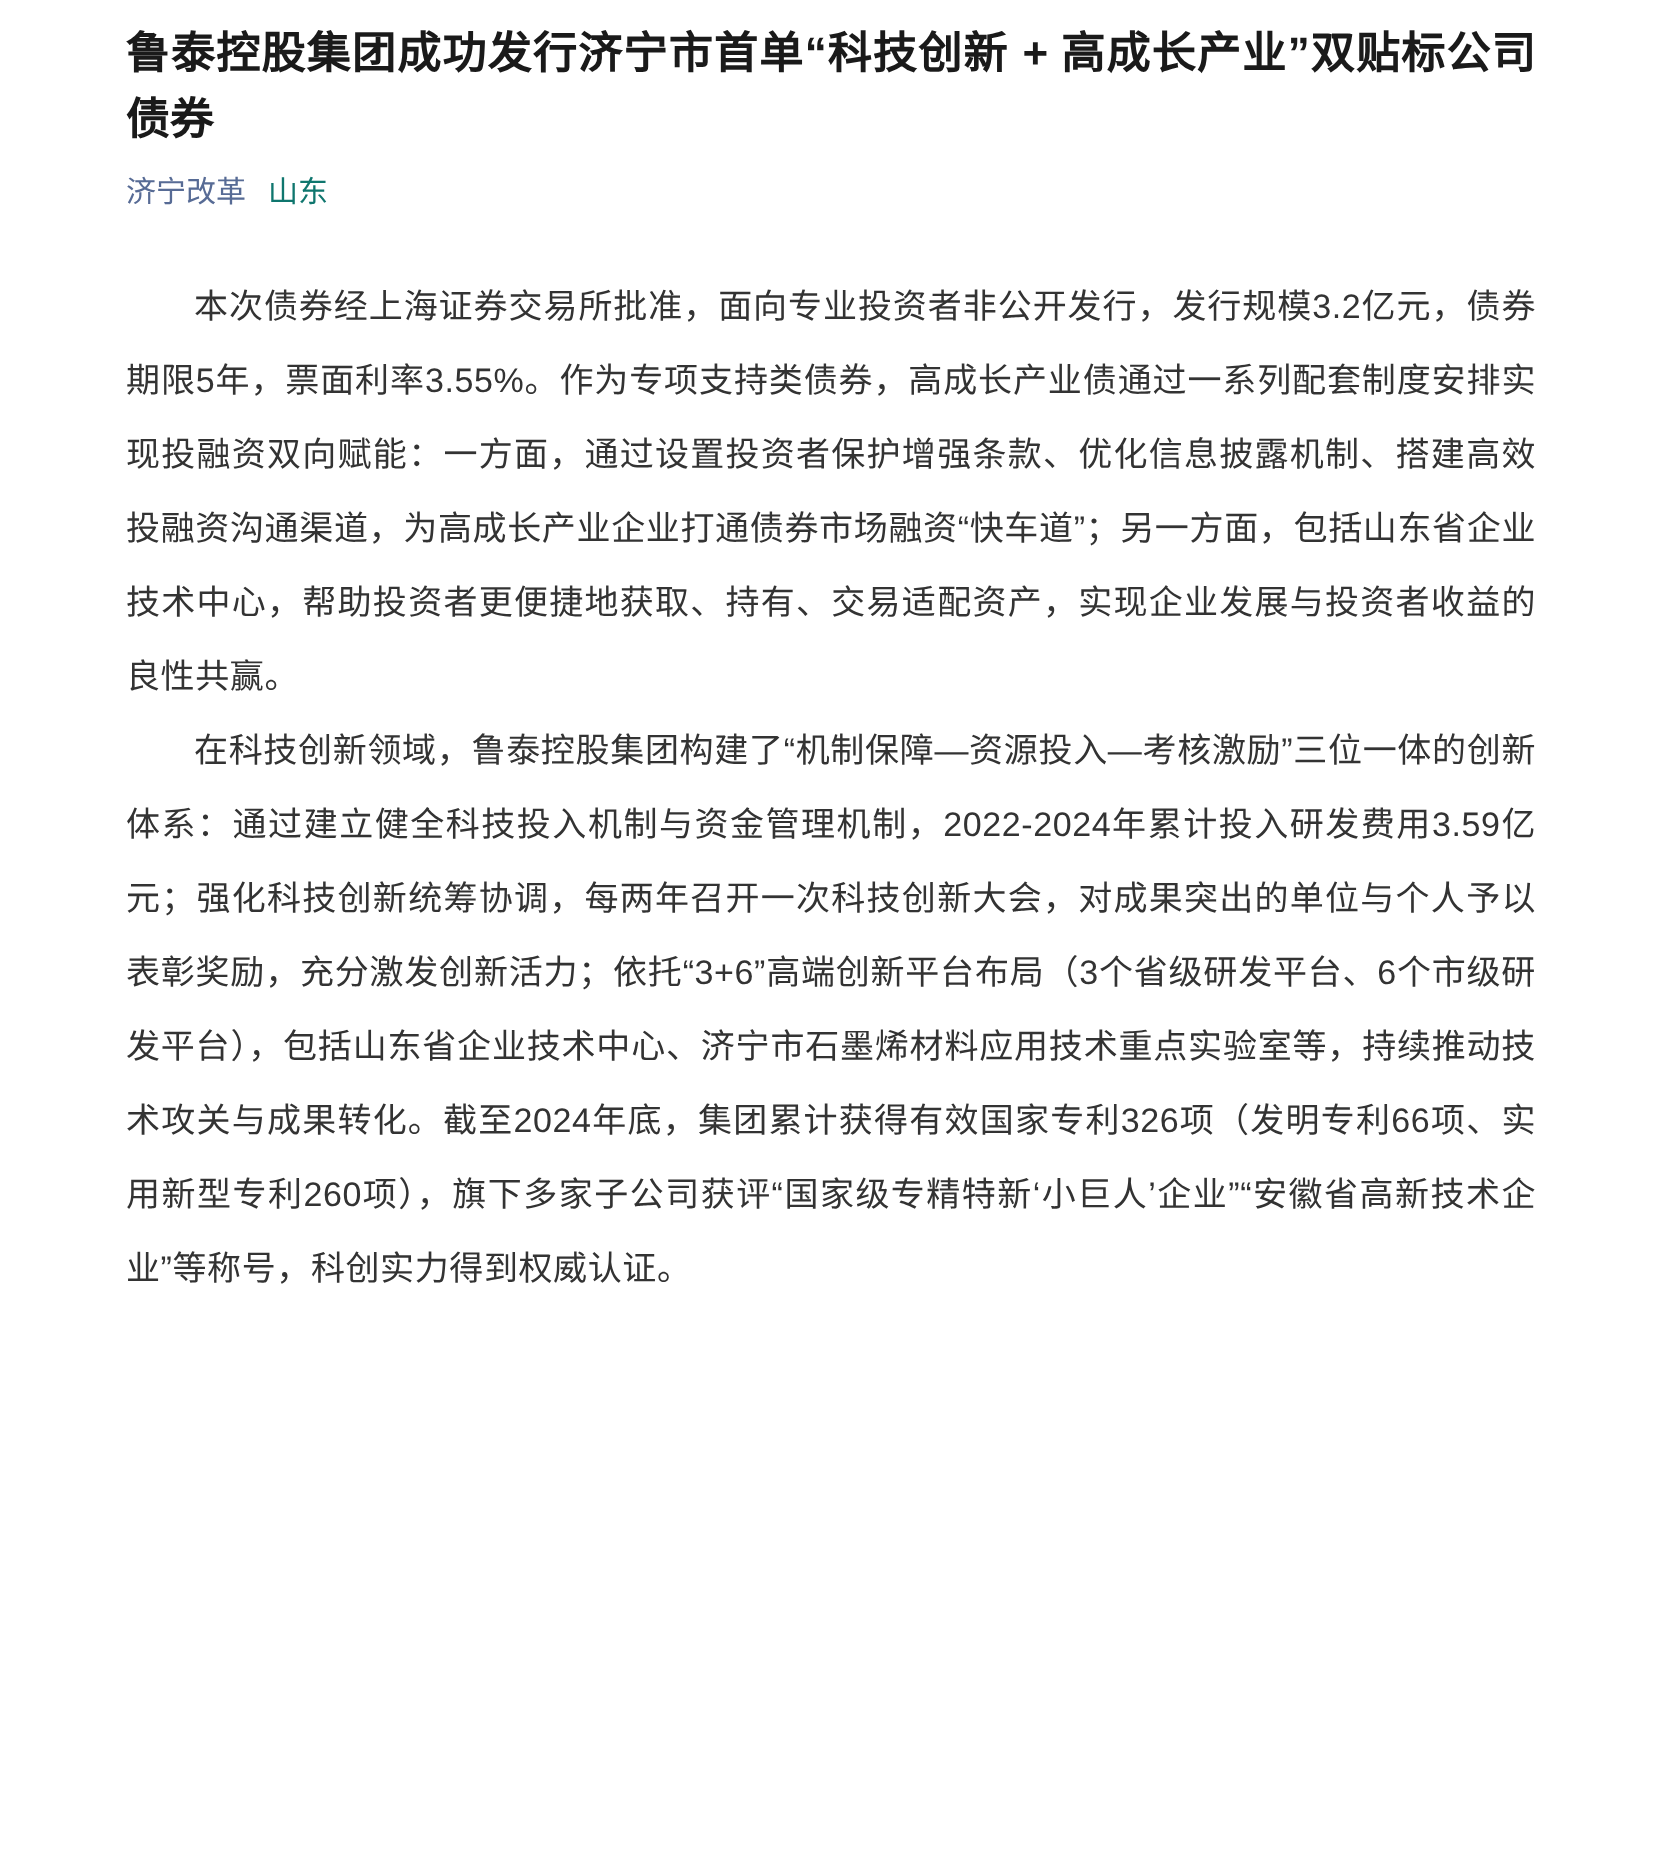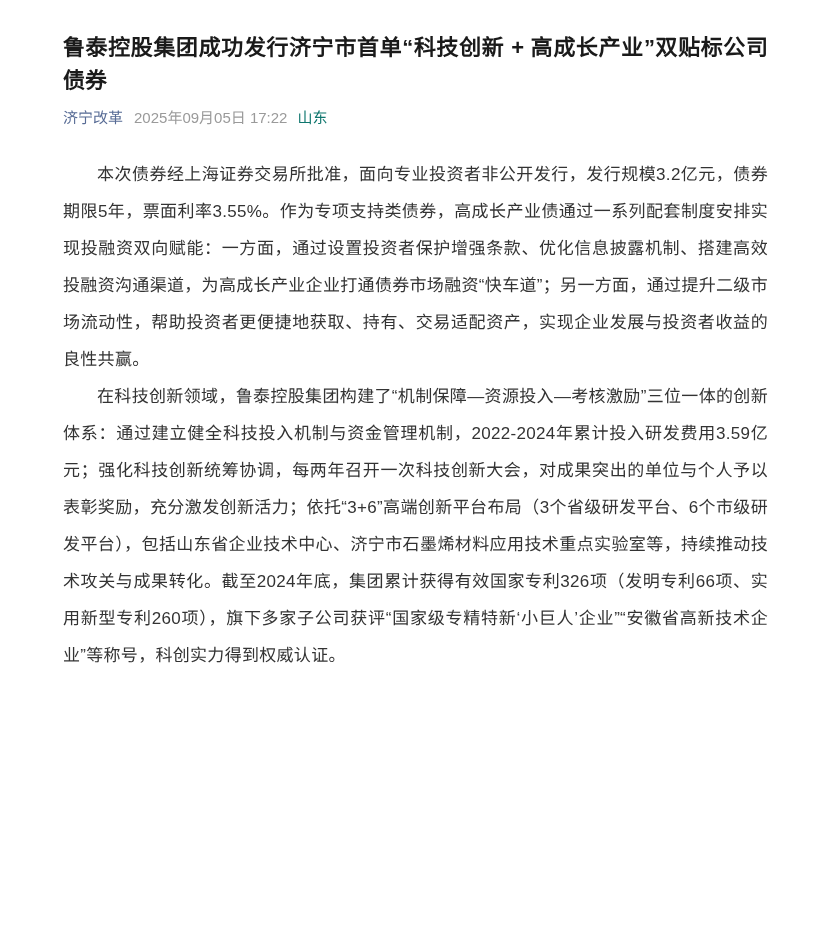--- a/index.html
+++ b/index.html
@@ -16,7 +16,7 @@
   }
   .article-title {
     margin: 0;
-    padding-top: 31px;
+    padding-top: 10px;
     font-size: 22px;
     line-height: 33px;
     font-weight: 700;

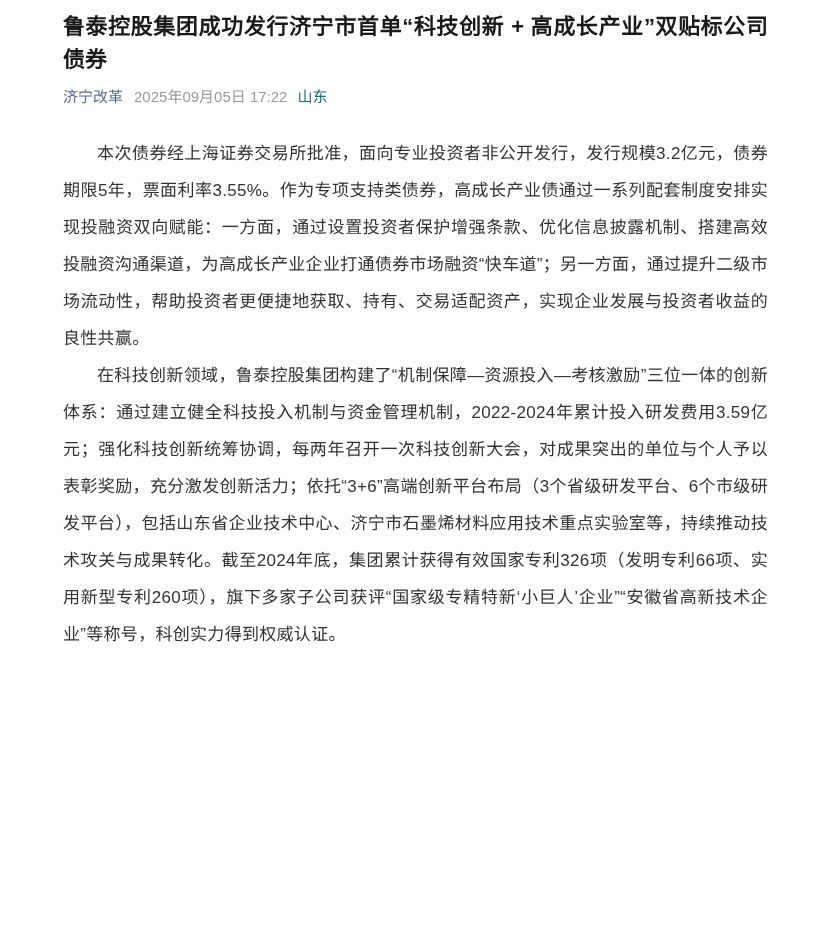--- a/index.html
+++ b/index.html
@@ -65,7 +65,6 @@
 
   <div class="byline">
     <span class="account-name">济宁改革</span>
-    <span class="publish-time">2025年09月05日 17:22</span>
     <span class="publish-region">山东</span>
   </div>
 

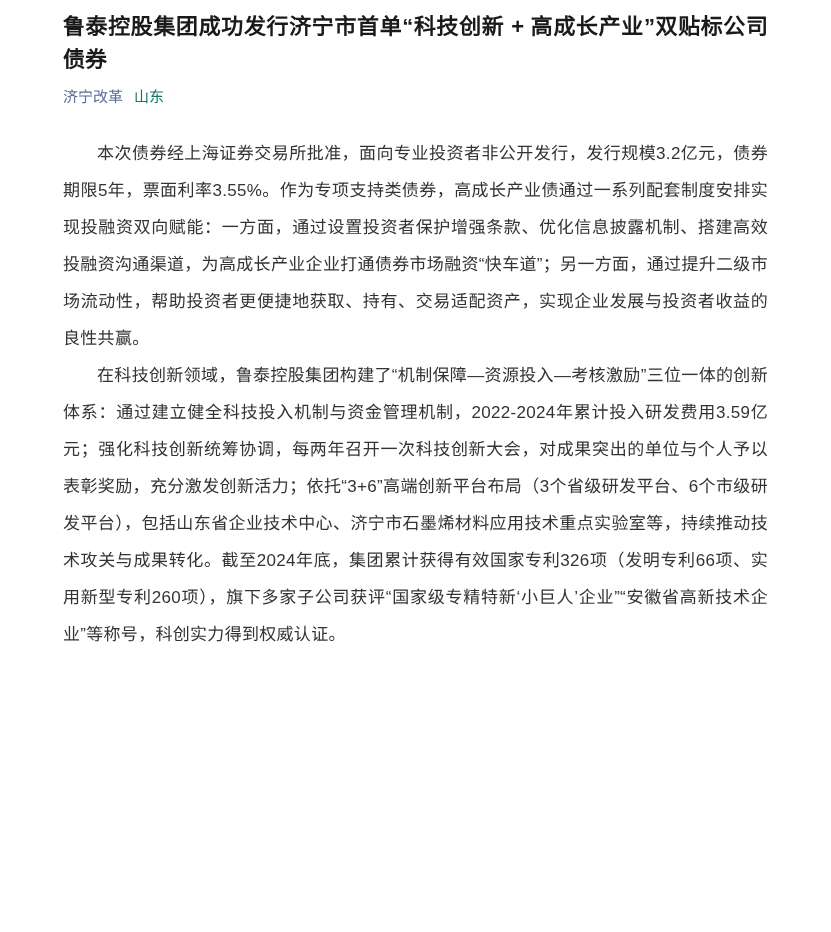--- a/index.html
+++ b/index.html
@@ -71,7 +71,7 @@
   <div class="article-content">
 
 
-    <p class="para">本次债券经上海证券交易所批准，面向专业投资者非公开发行，发行规模3.2亿元，债券期限5年，票面利率3.55%。作为专项支持类债券，高成长产业债通过一系列配套制度安排实现投融资双向赋能：一方面，通过设置投资者保护增强条款、优化信息披露机制、搭建高效投融资沟通渠道，为高成长产业企业打通债券市场融资“快车道”；另一方面，通过提升二级市场流动性，帮助投资者更便捷地获取、持有、交易适配资产，实现企业发展与投资者收益的良性共赢。</p>
+    <p class="para">本次债券经上海证券交易所批准，面向专业投资者非公开发行，发行规模3.2亿元，债券期限5年，票面利率3.55%。作为专项支持类债券，高成长产业债通过一系列配套制度安排实现投融资双向赋能：一方面，通过设置投资者保护增强条款、优化信息披露机制、搭建高效投融资沟通渠道，为高成长产业企业打通债券市场融资“快车道”；另一方面，包括山东省企业技术中心，帮助投资者更便捷地获取、持有、交易适配资产，实现企业发展与投资者收益的良性共赢。</p>
 
 
     <p class="para">在科技创新领域，鲁泰控股集团构建了“机制保障—资源投入—考核激励”三位一体的创新体系：通过建立健全科技投入机制与资金管理机制，2022-2024年累计投入研发费用3.59亿元；强化科技创新统筹协调，每两年召开一次科技创新大会，对成果突出的单位与个人予以表彰奖励，充分激发创新活力；依托“3+6”高端创新平台布局（3个省级研发平台、6个市级研发平台），包括山东省企业技术中心、济宁市石墨烯材料应用技术重点实验室等，持续推动技术攻关与成果转化。截至2024年底，集团累计获得有效国家专利326项（发明专利66项、实用新型专利260项），旗下多家子公司获评“国家级专精特新‘小巨人’企业”“安徽省高新技术企业”等称号，科创实力得到权威认证。</p>

